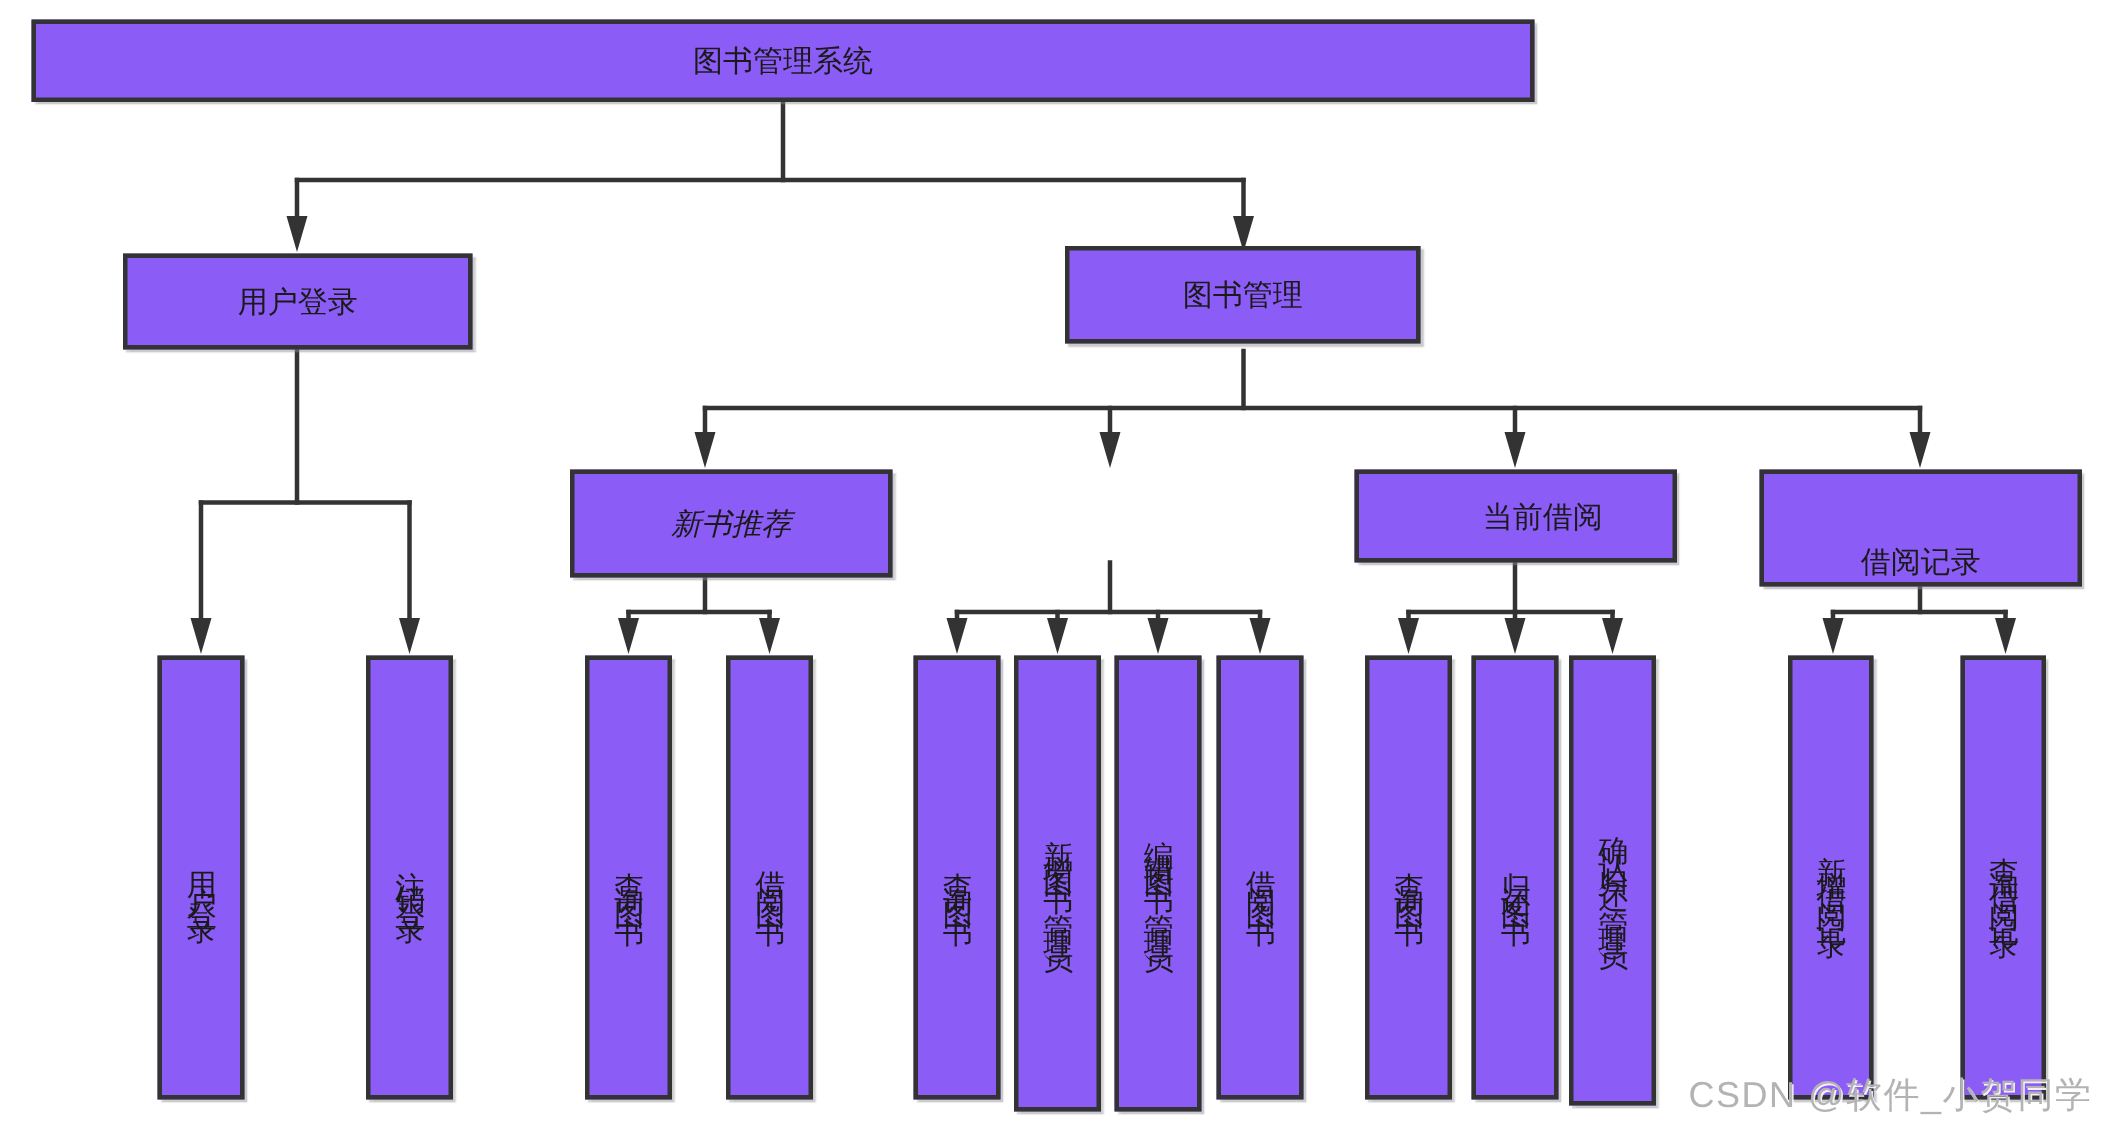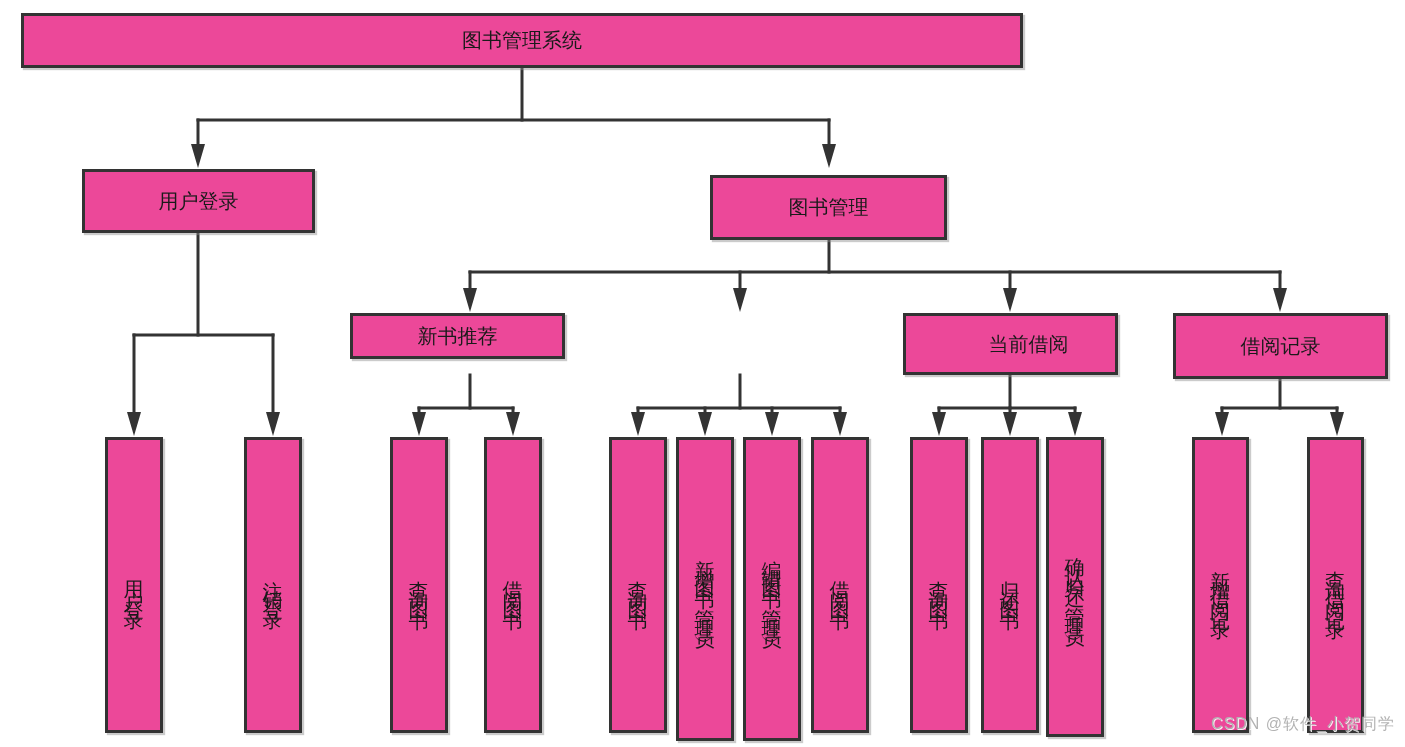--- a/index.html
+++ b/index.html
@@ -27,7 +27,7 @@
   }
   .node {
     position: absolute;
-    background: #ec4899;
+    background: #8b5cf6;
     border: 3px solid var(--box_border);
     box-shadow: 2px 2px 1px rgba(140,140,140,0.45);
     display: flex;

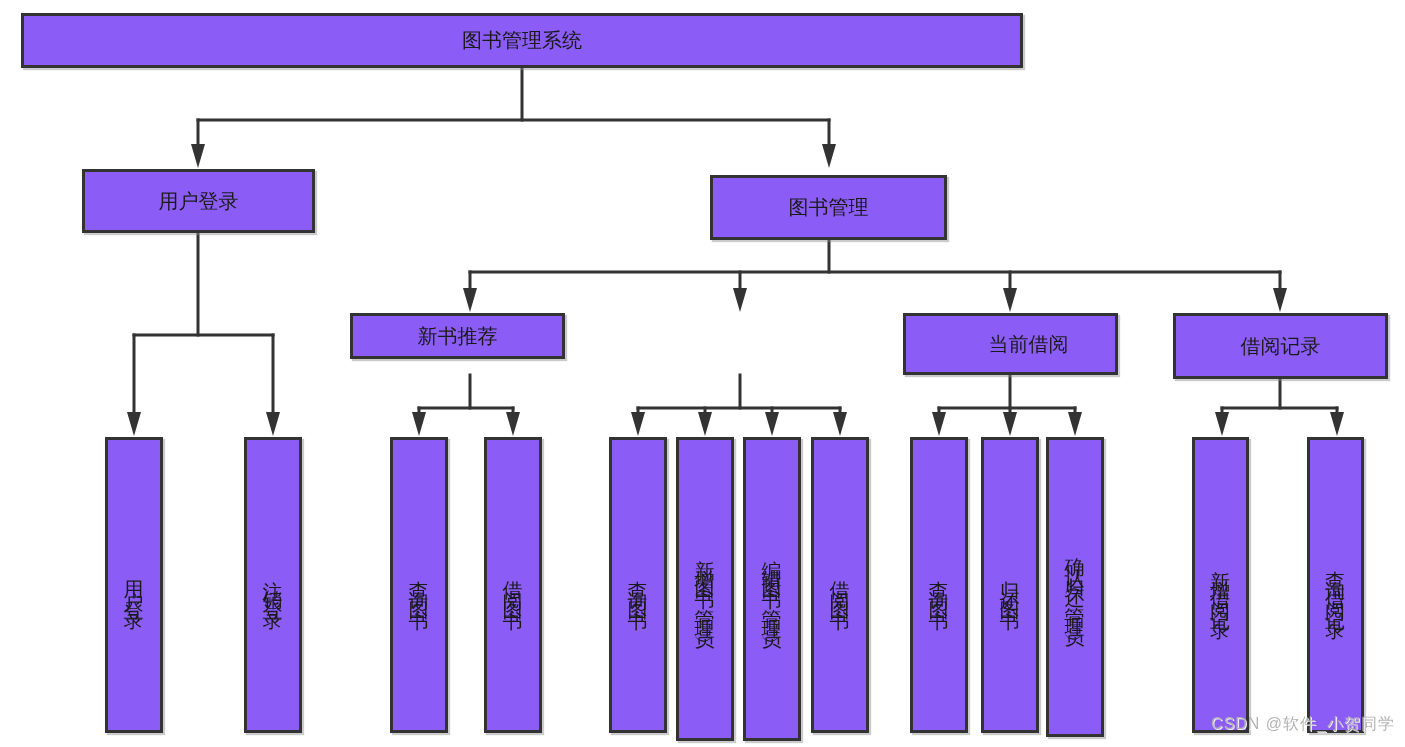--- a/index.html
+++ b/index.html
@@ -134,7 +134,7 @@
   <div class="node" style="left:82px; top:169px; width:233px; height:64px;">
     <span>用户登录</span>
   </div>
-  <div class="node" style="left:710px; top:175px; width:237px; height:65px;">
+  <div class="node" style="left:710px; top:164px; width:237px; height:65px;">
     <span>图书管理</span>
   </div>
 

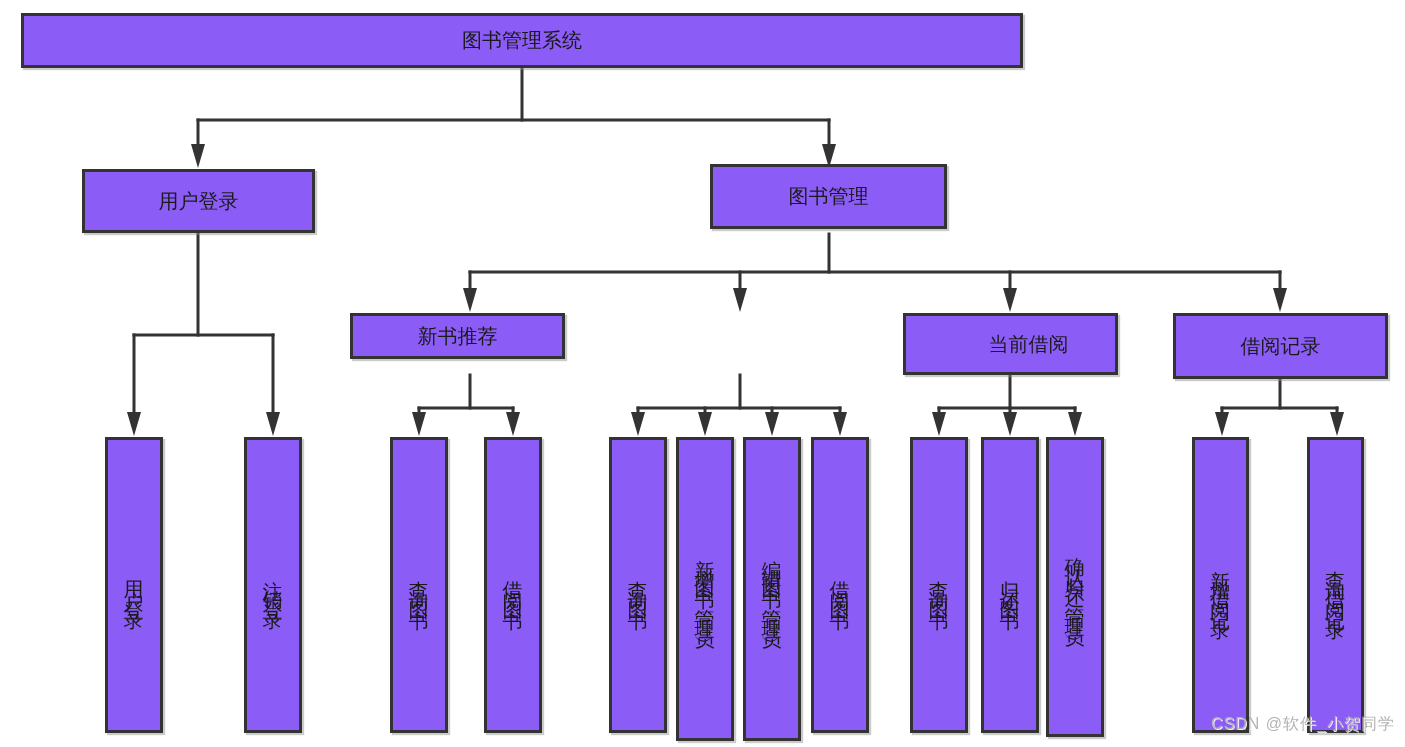--- a/index.html
+++ b/index.html
@@ -138,7 +138,7 @@
     <span>图书管理</span>
   </div>
 
-  <div class="node" style="left:350px; top:313px; width:215px; height:46px;">
+  <div class="node" style="left:380px; top:313px; width:215px; height:72px;font-style:italic;">
     <span>新书推荐</span>
   </div>
   <div class="node" style="left:903px; top:313px; width:215px; height:62px;padding-left:36px;">

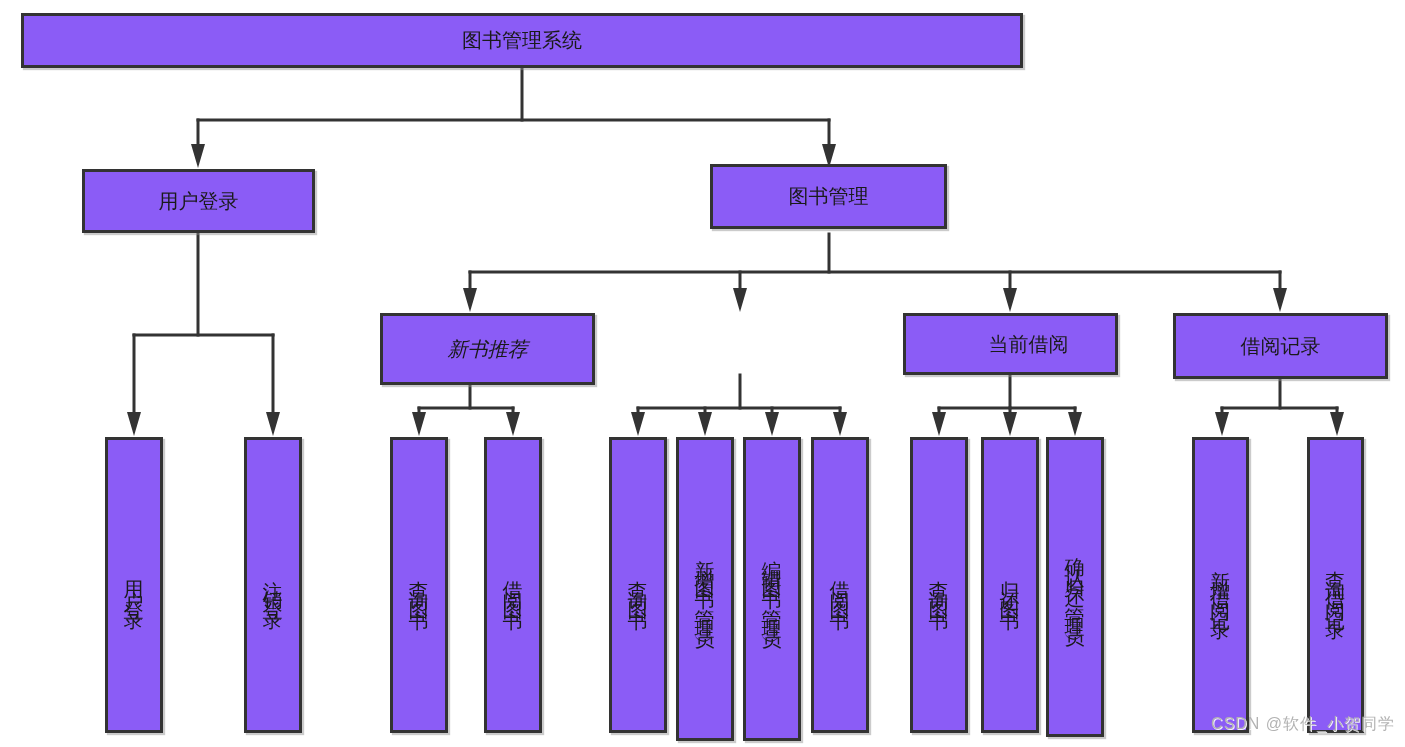--- a/index.html
+++ b/index.html
@@ -144,7 +144,7 @@
   <div class="node" style="left:903px; top:313px; width:215px; height:62px;padding-left:36px;">
     <span>当前借阅</span>
   </div>
-  <div class="node" style="left:1173px; top:313px; width:215px; height:66px;">
+  <div class="node" style="left:1173px; top:313px; width:215px; height:78px;align-items:flex-end;">
     <span>借阅记录</span>
   </div>
 

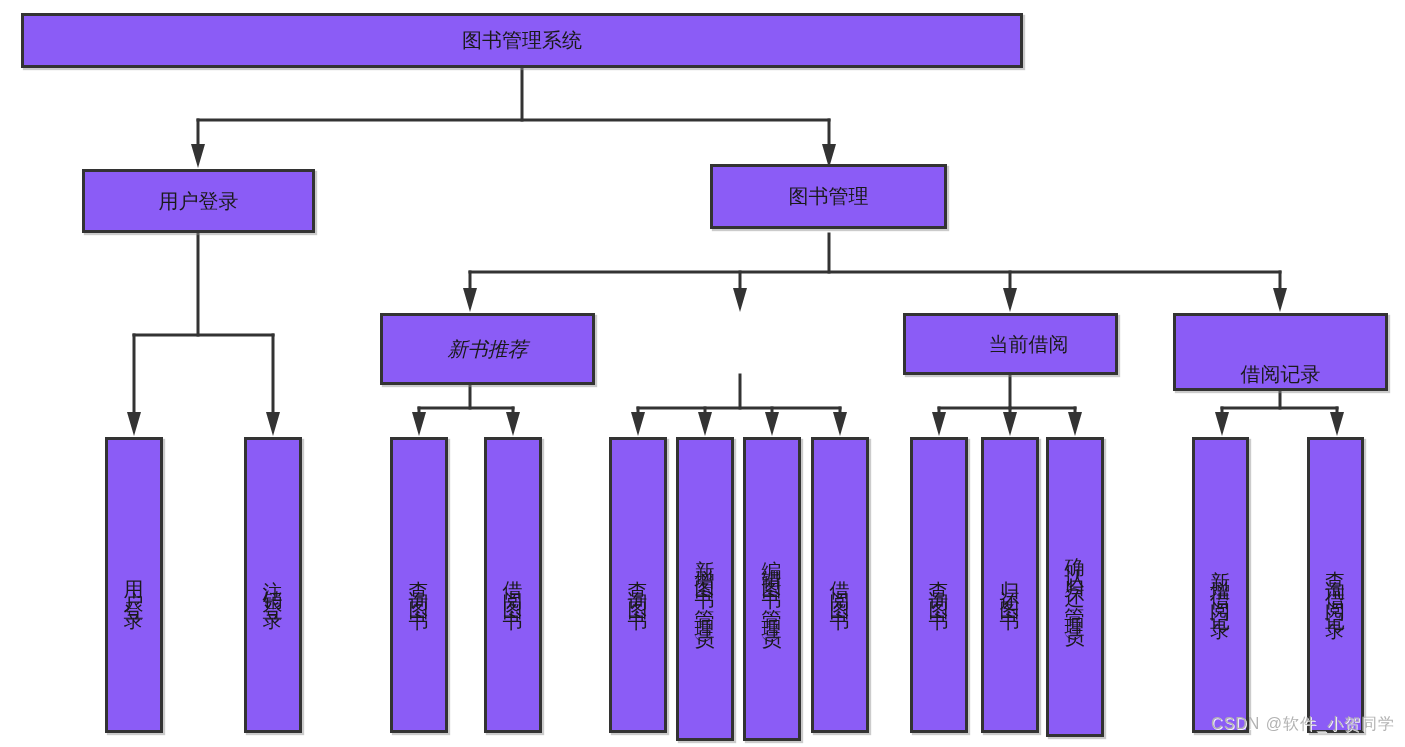--- a/index.html
+++ b/index.html
@@ -46,7 +46,7 @@
     position: absolute;
     top: 714px;
     right: 10px;
-    font-size: 16px;
+    font-size: 24px;
     color: var(--watermark);
     letter-spacing: 1px;
     text-shadow: 1px 1px 0 rgba(255,255,255,0.9);

